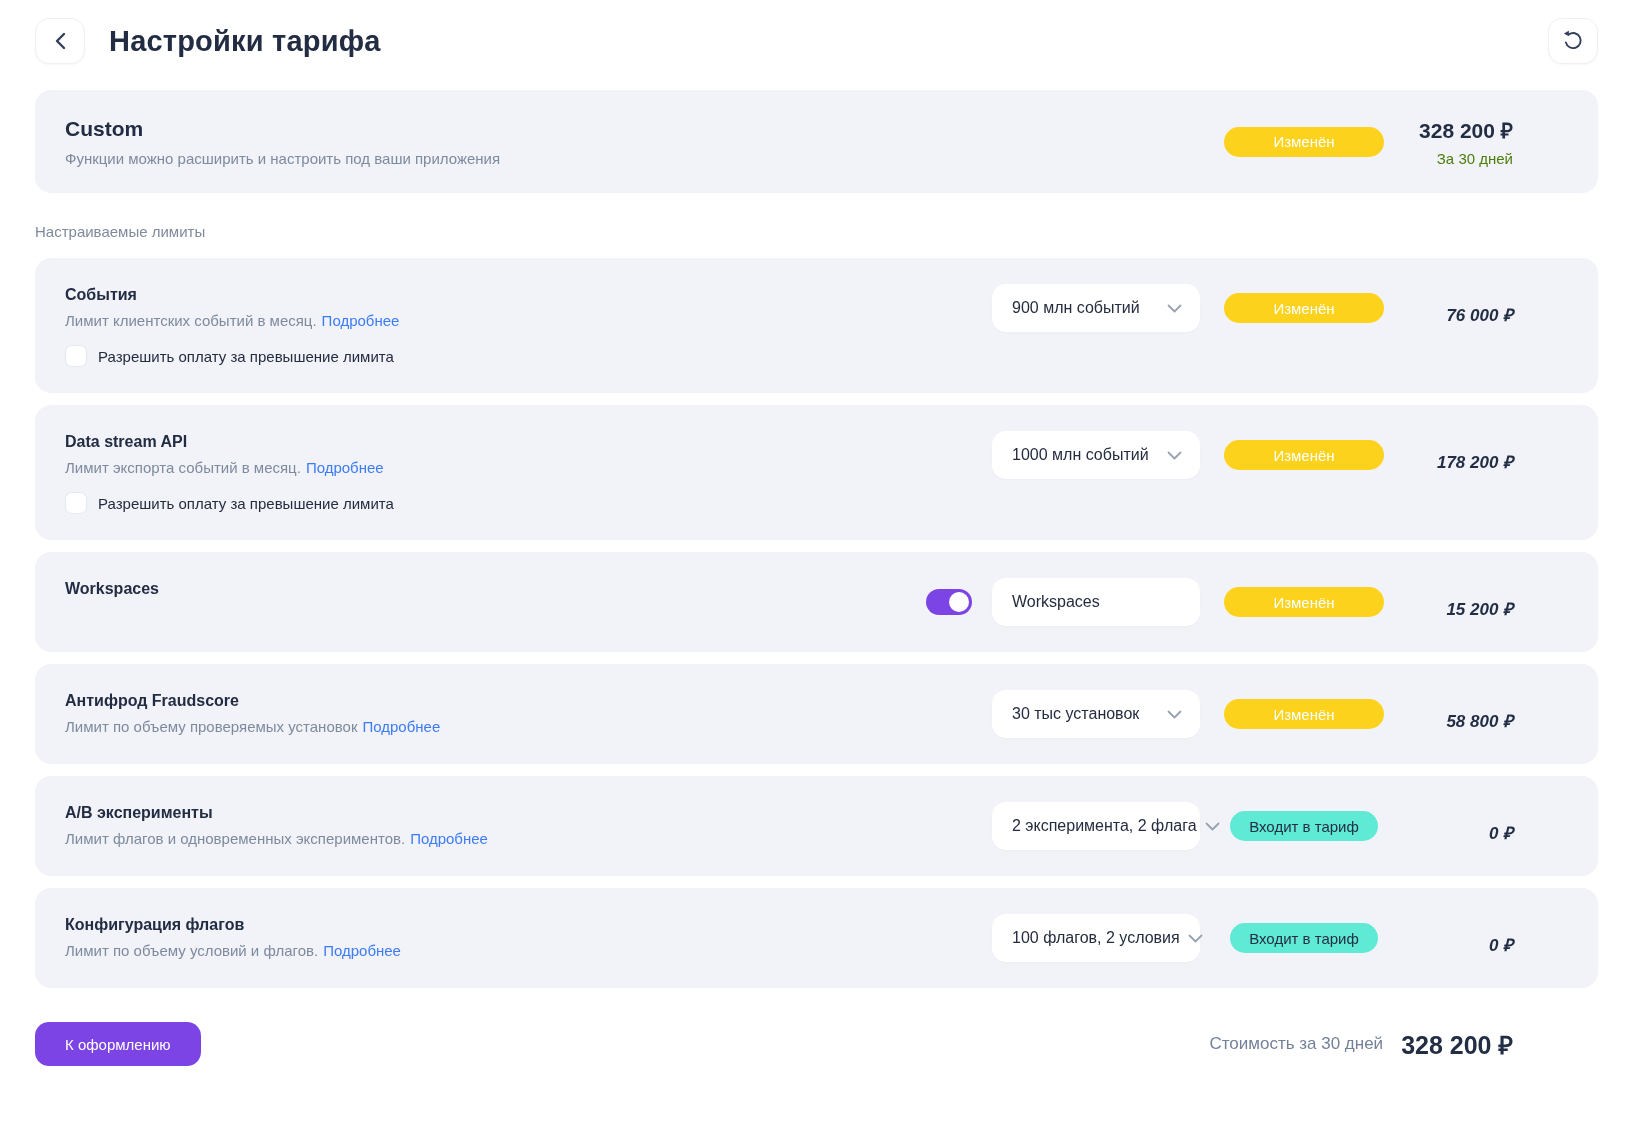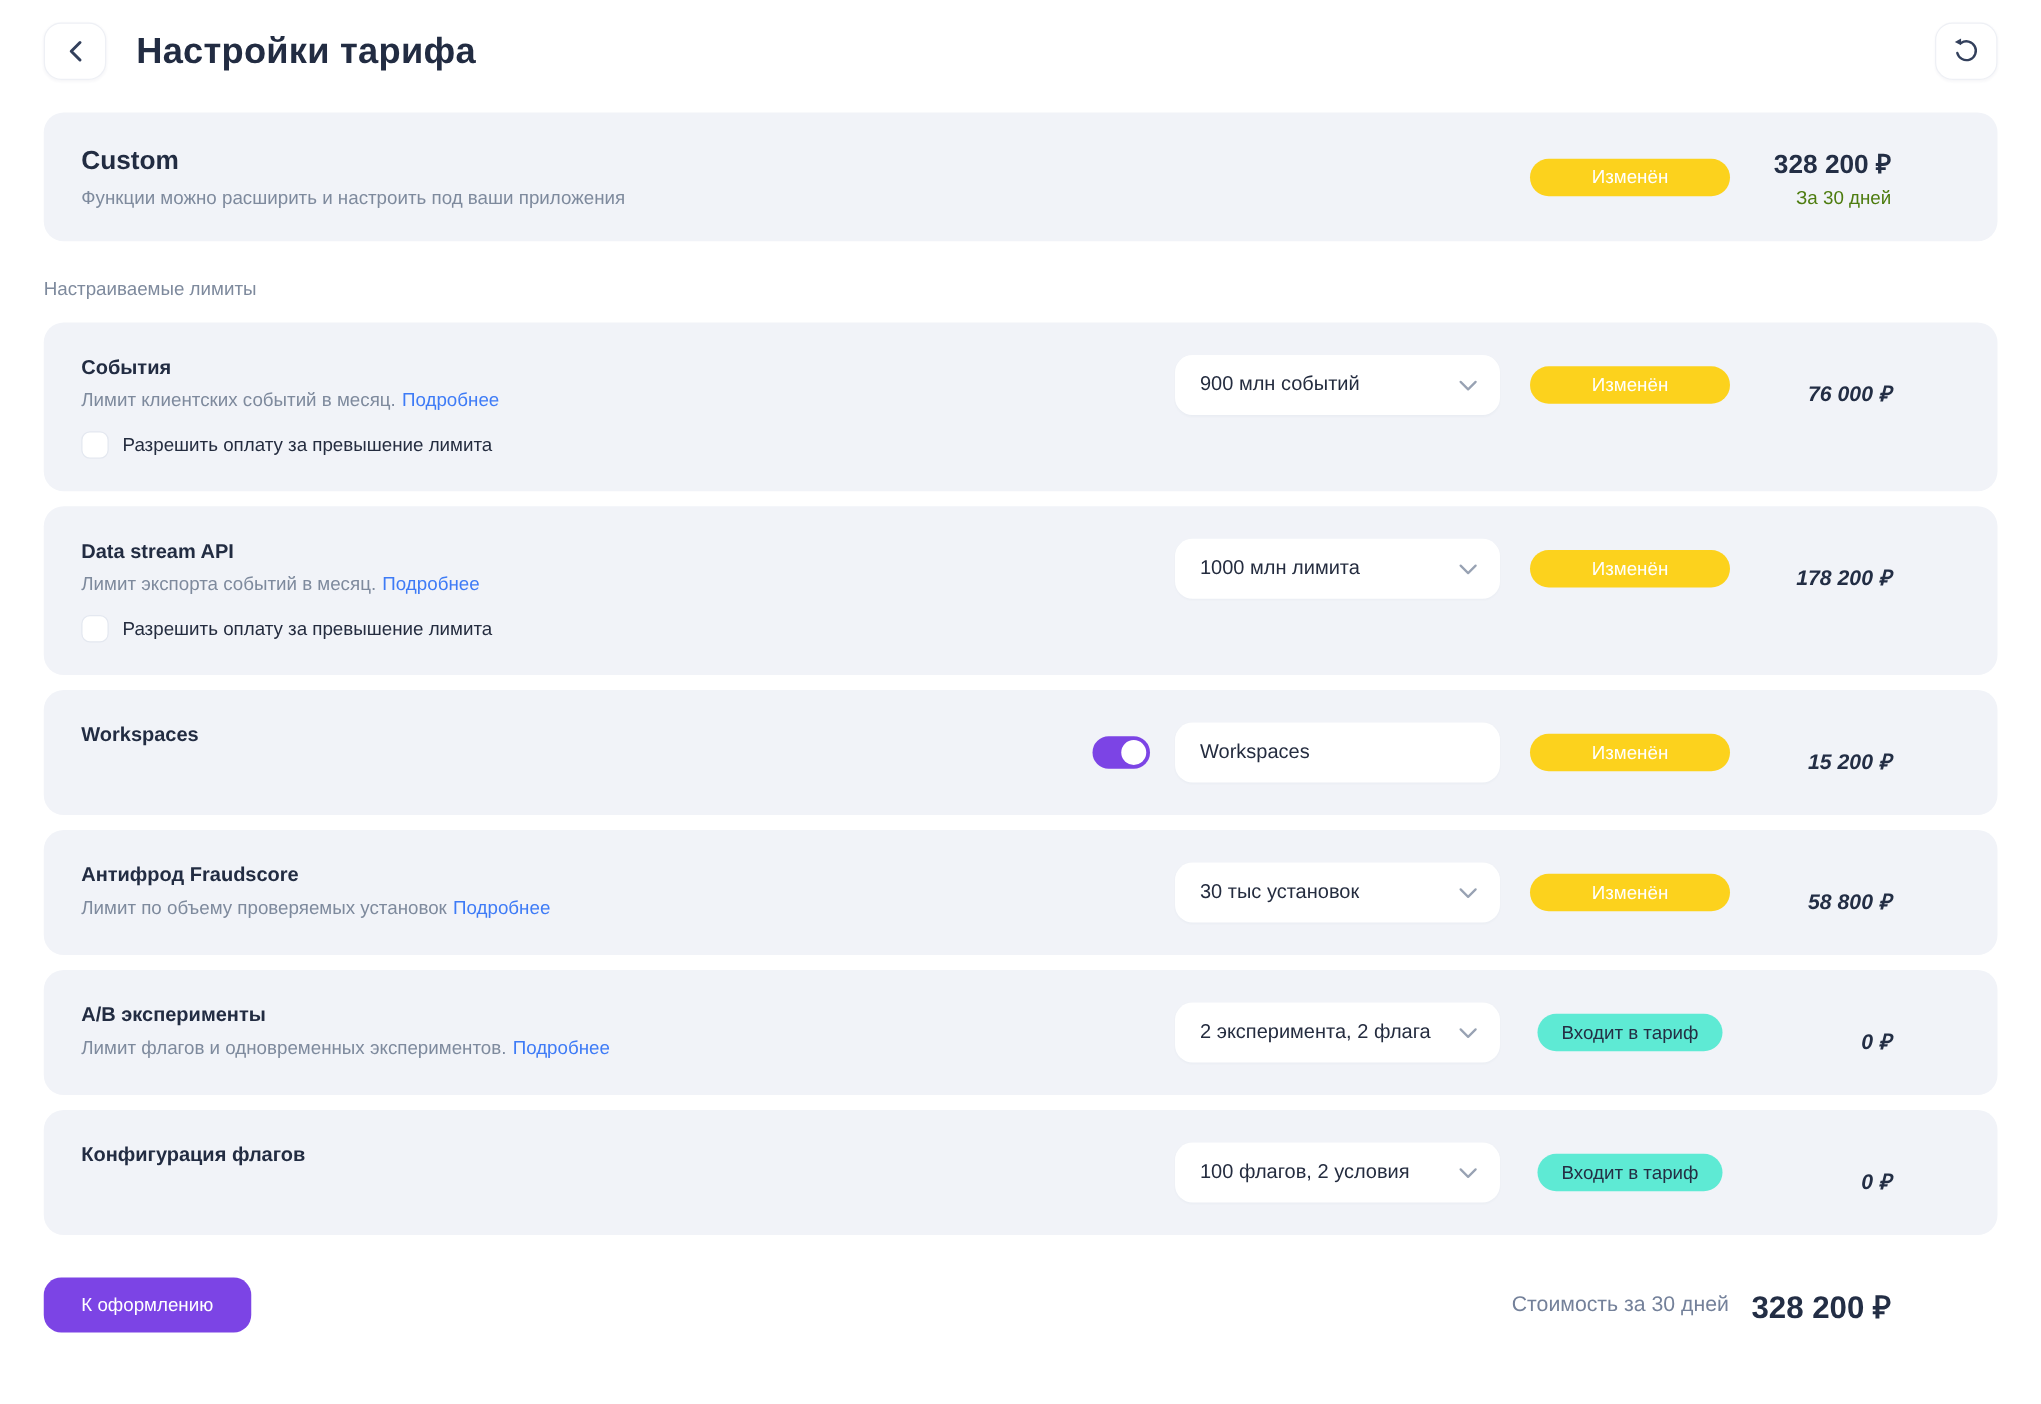--- a/index.html
+++ b/index.html
@@ -40,7 +40,7 @@
     margin-right:20px; position:relative; cursor:pointer; flex:none; }
   .toggle .knob { width:20px; height:20px; border-radius:50%; background:#fff;
     position:absolute; top:3px; right:3px; }
-  .select-box { width:260px; height:48px; background:#fff; border-radius:14px;
+  .select-box { width:208px; height:48px; background:#fff; border-radius:14px;
     display:flex; align-items:center; justify-content:space-between;
     padding:0 18px 0 20px; cursor:pointer; box-shadow:0 1px 2px rgba(40,60,90,0.03); }
   .select-box .value { font-size:16px; color:#242c3f; white-space:nowrap; }

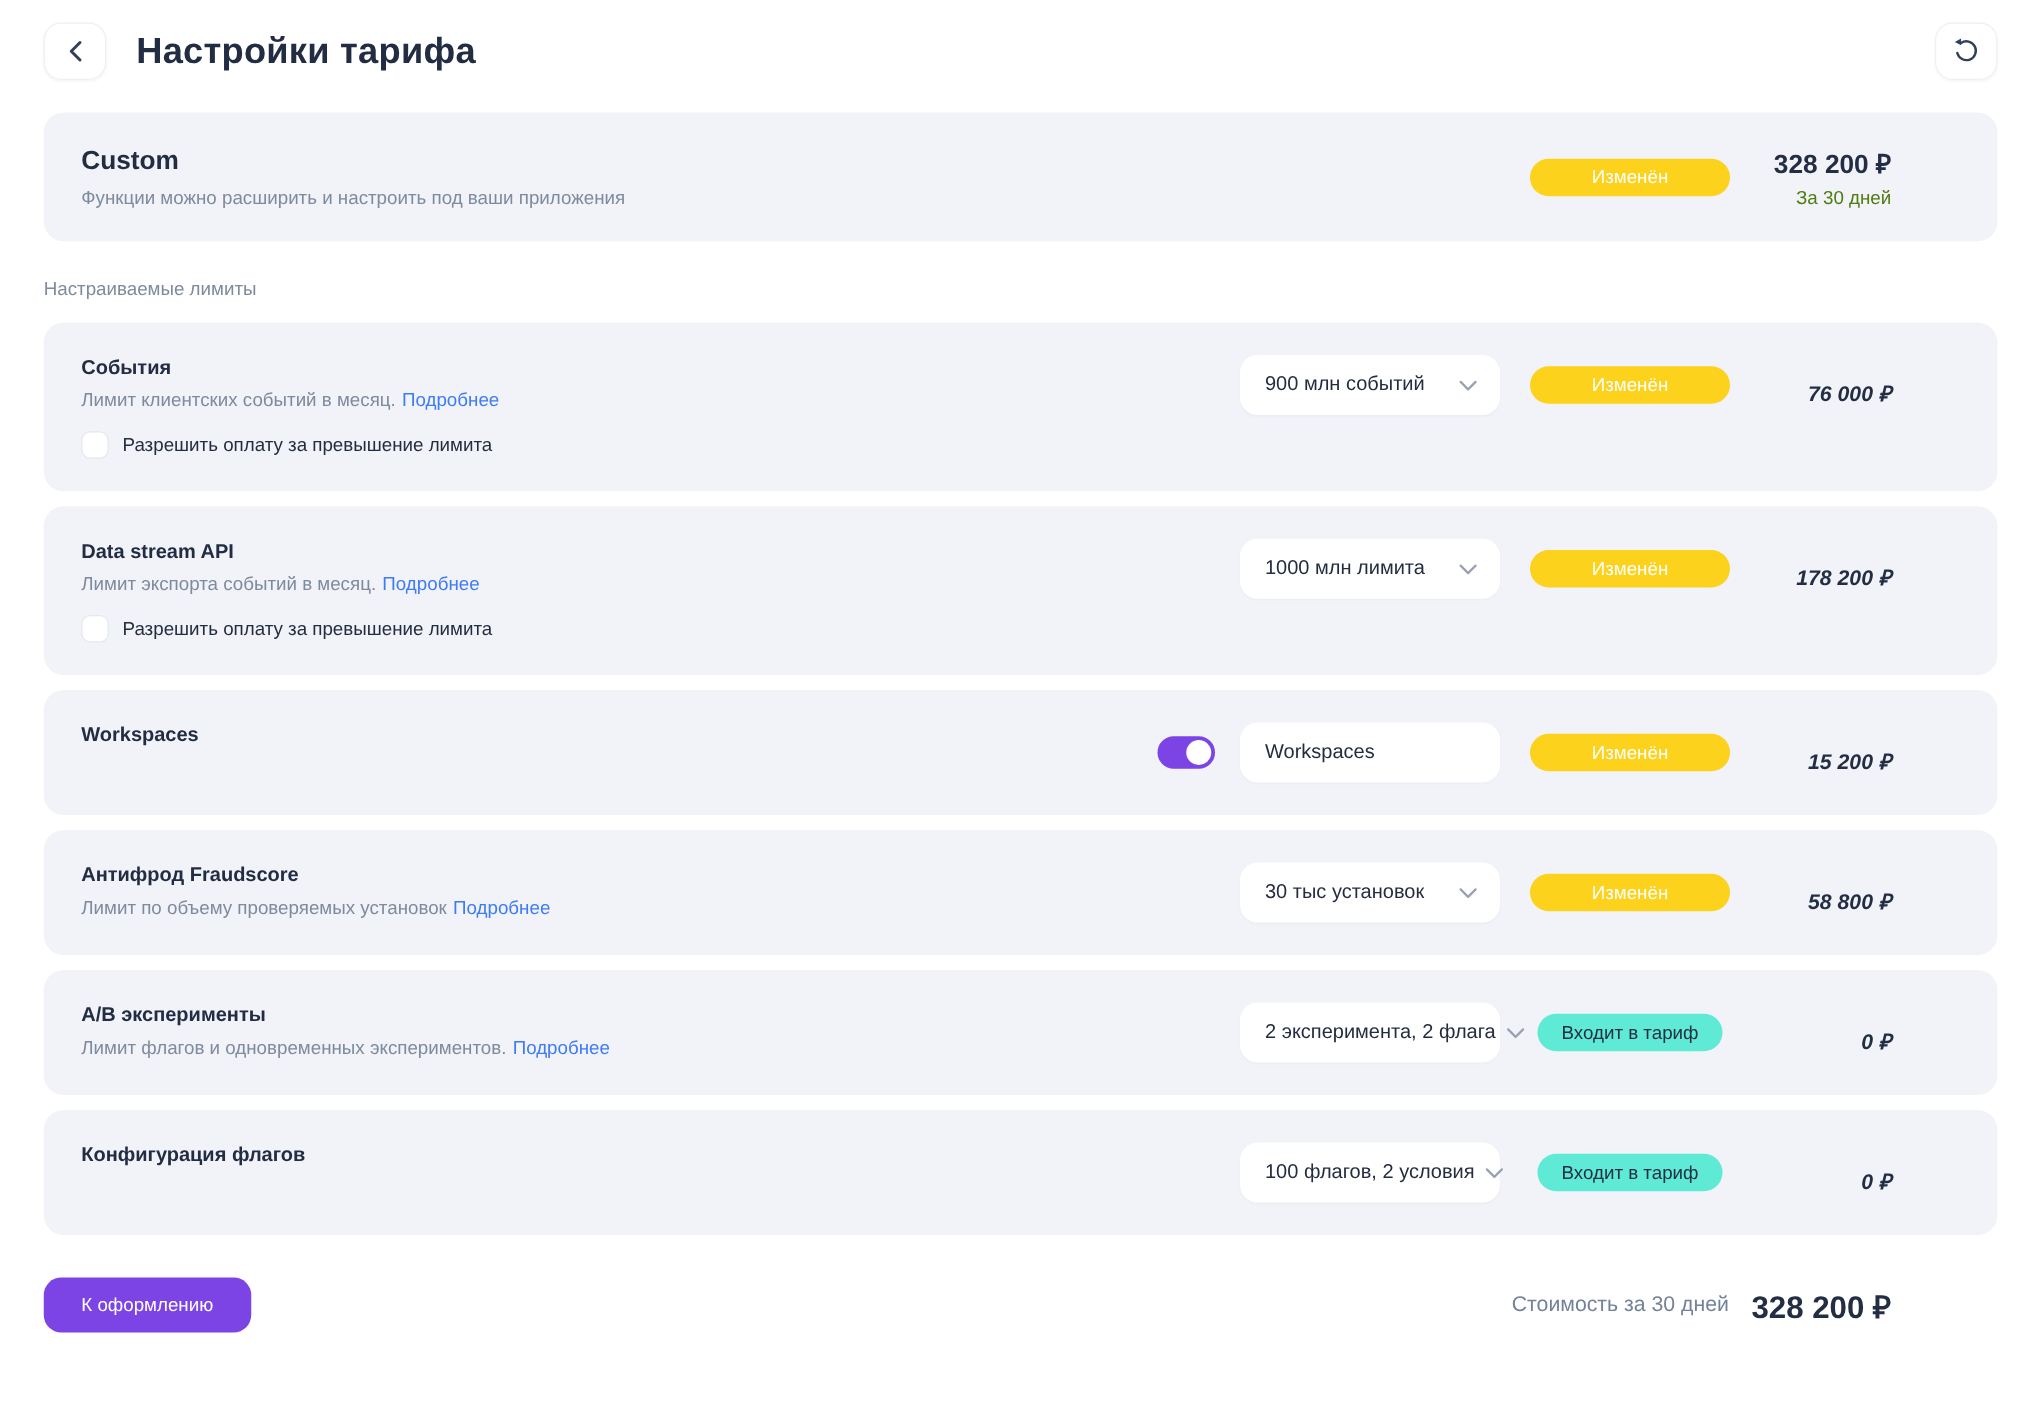--- a/index.html
+++ b/index.html
@@ -159,7 +159,7 @@
     <div class="controls">
 
       <div class="select-box">
-        <span class="value">1000 млн лимита</span>
+        <span class="value">1000 млн событий</span>
         <span class="chevron-down">
           <svg width="15" height="9" viewBox="0 0 15 9">
             <polyline points="1.5,1.5 7.5,7.5 13.5,1.5" fill="none" stroke="#98a2b3" stroke-width="1.8" stroke-linecap="round" stroke-linejoin="round"></polyline>

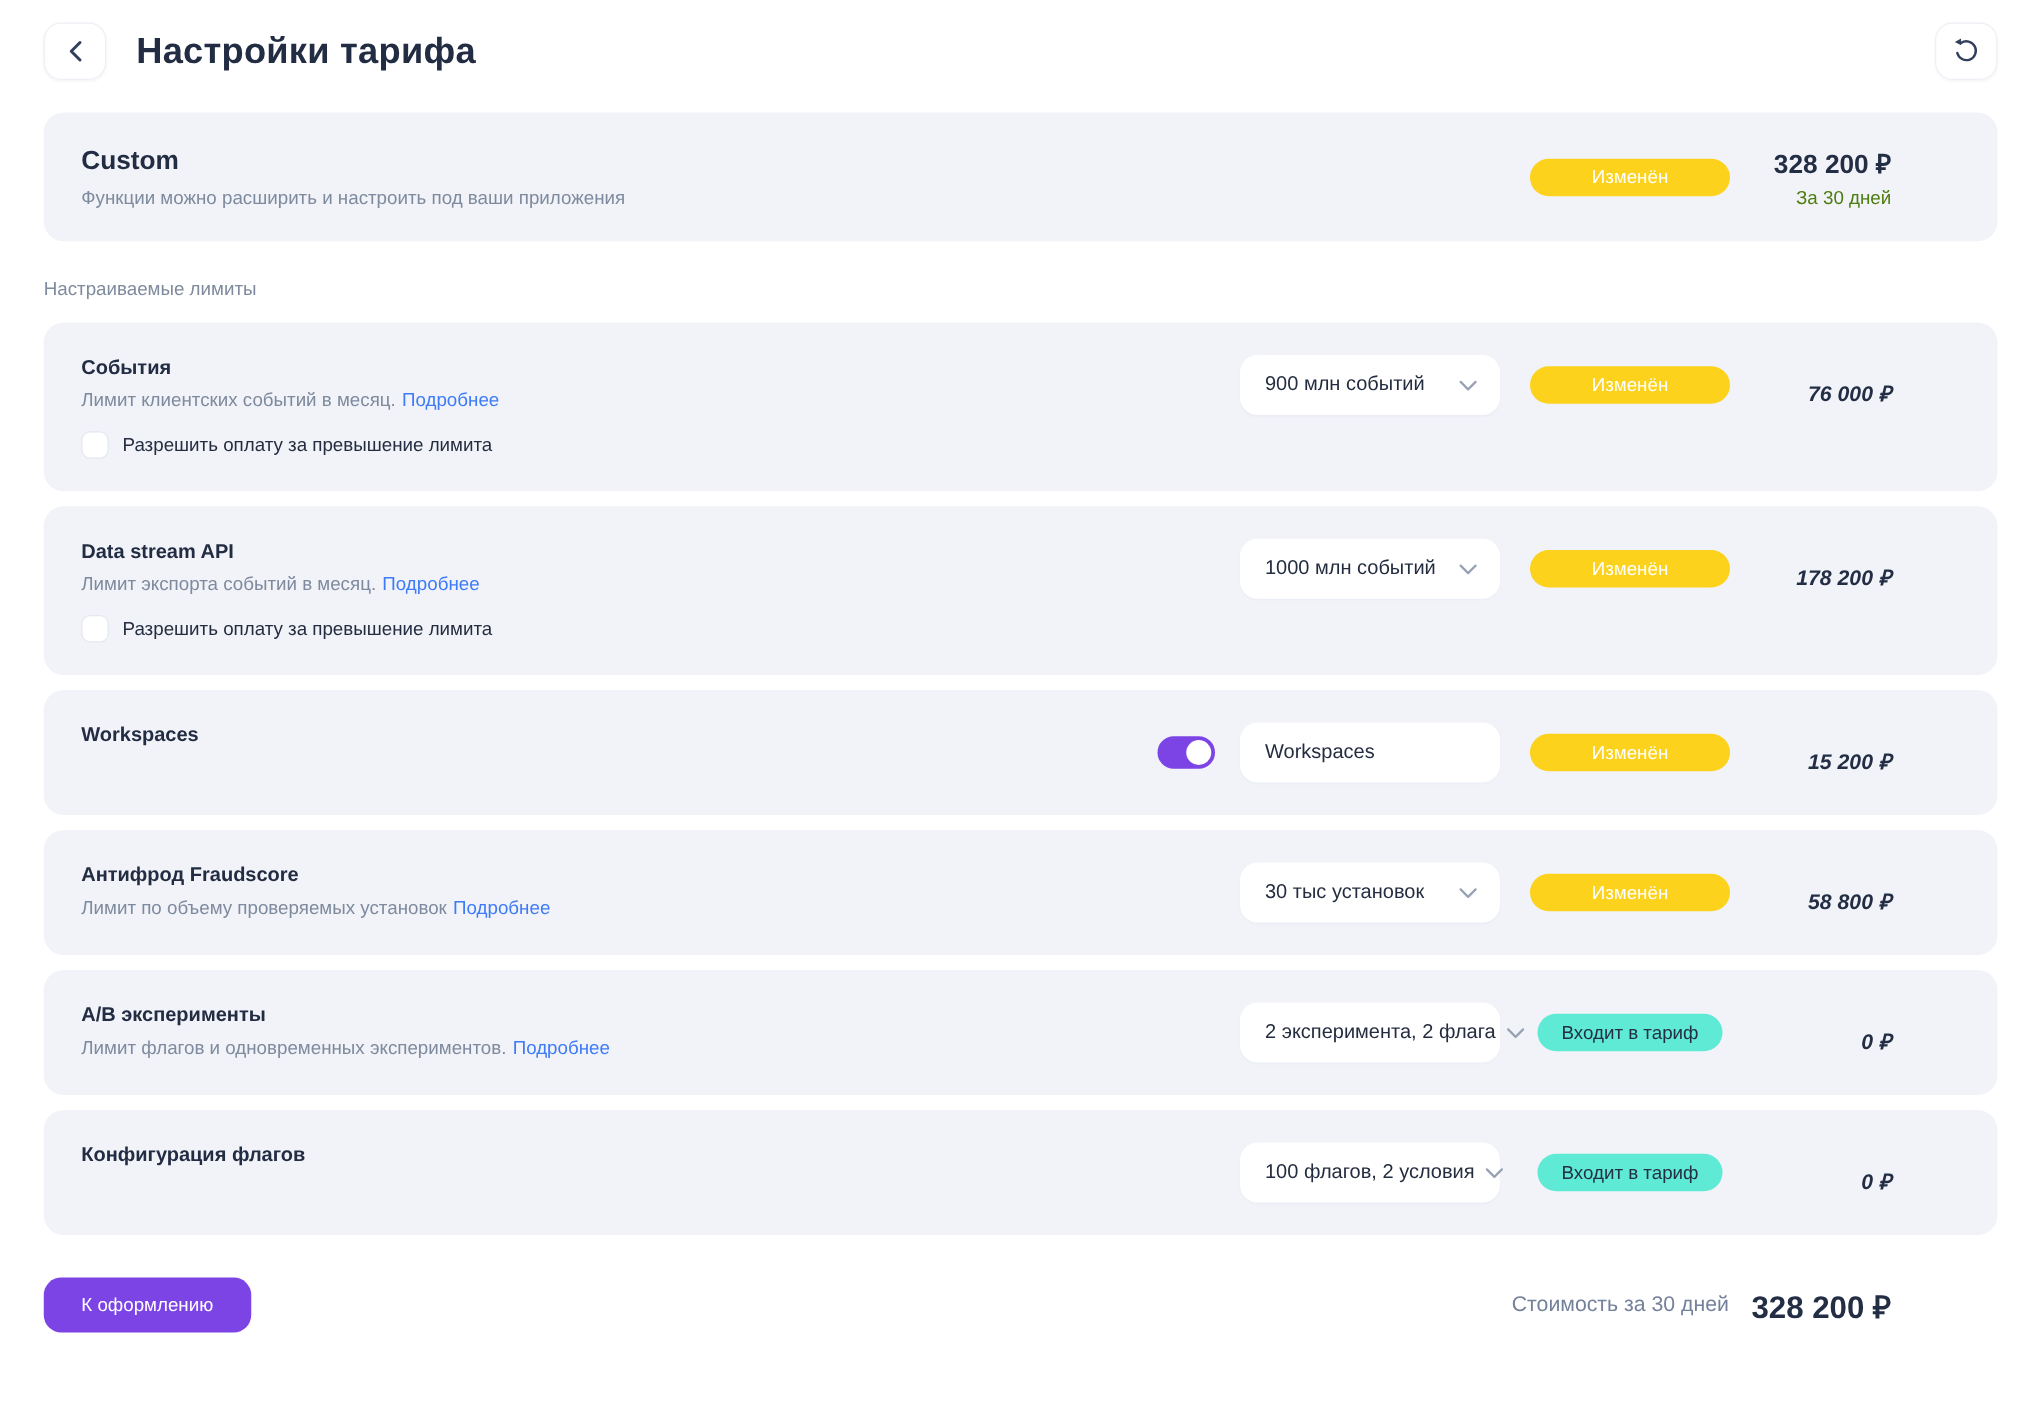--- a/index.html
+++ b/index.html
@@ -254,6 +254,9 @@
   <div class="card limit-card">
     <div class="limit-left">
       <div class="limit-title">Конфигурация флагов</div>
+      <div class="limit-desc">
+        <span>Лимит по объему условий и флагов.</span><a>Подробнее</a>
+      </div>
 
     </div>
     <div class="controls">

